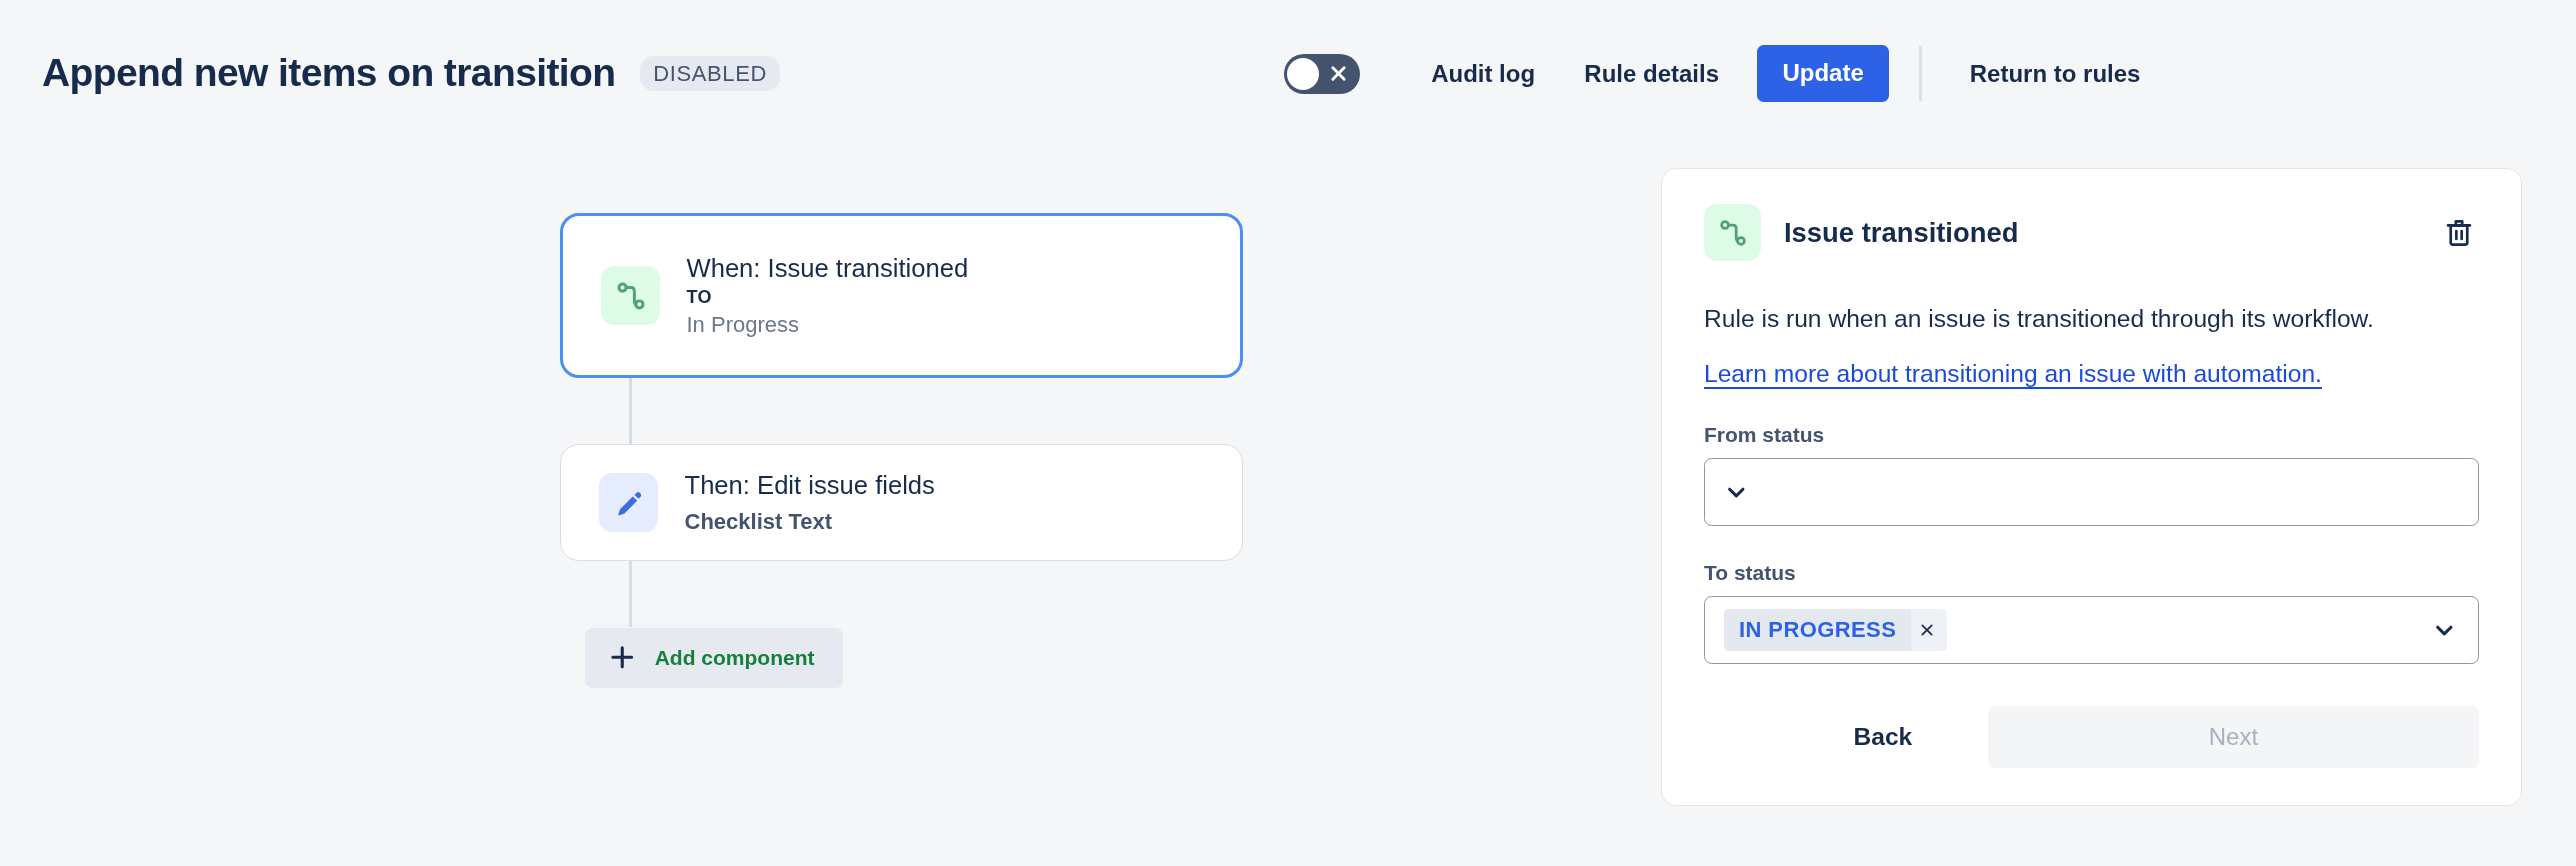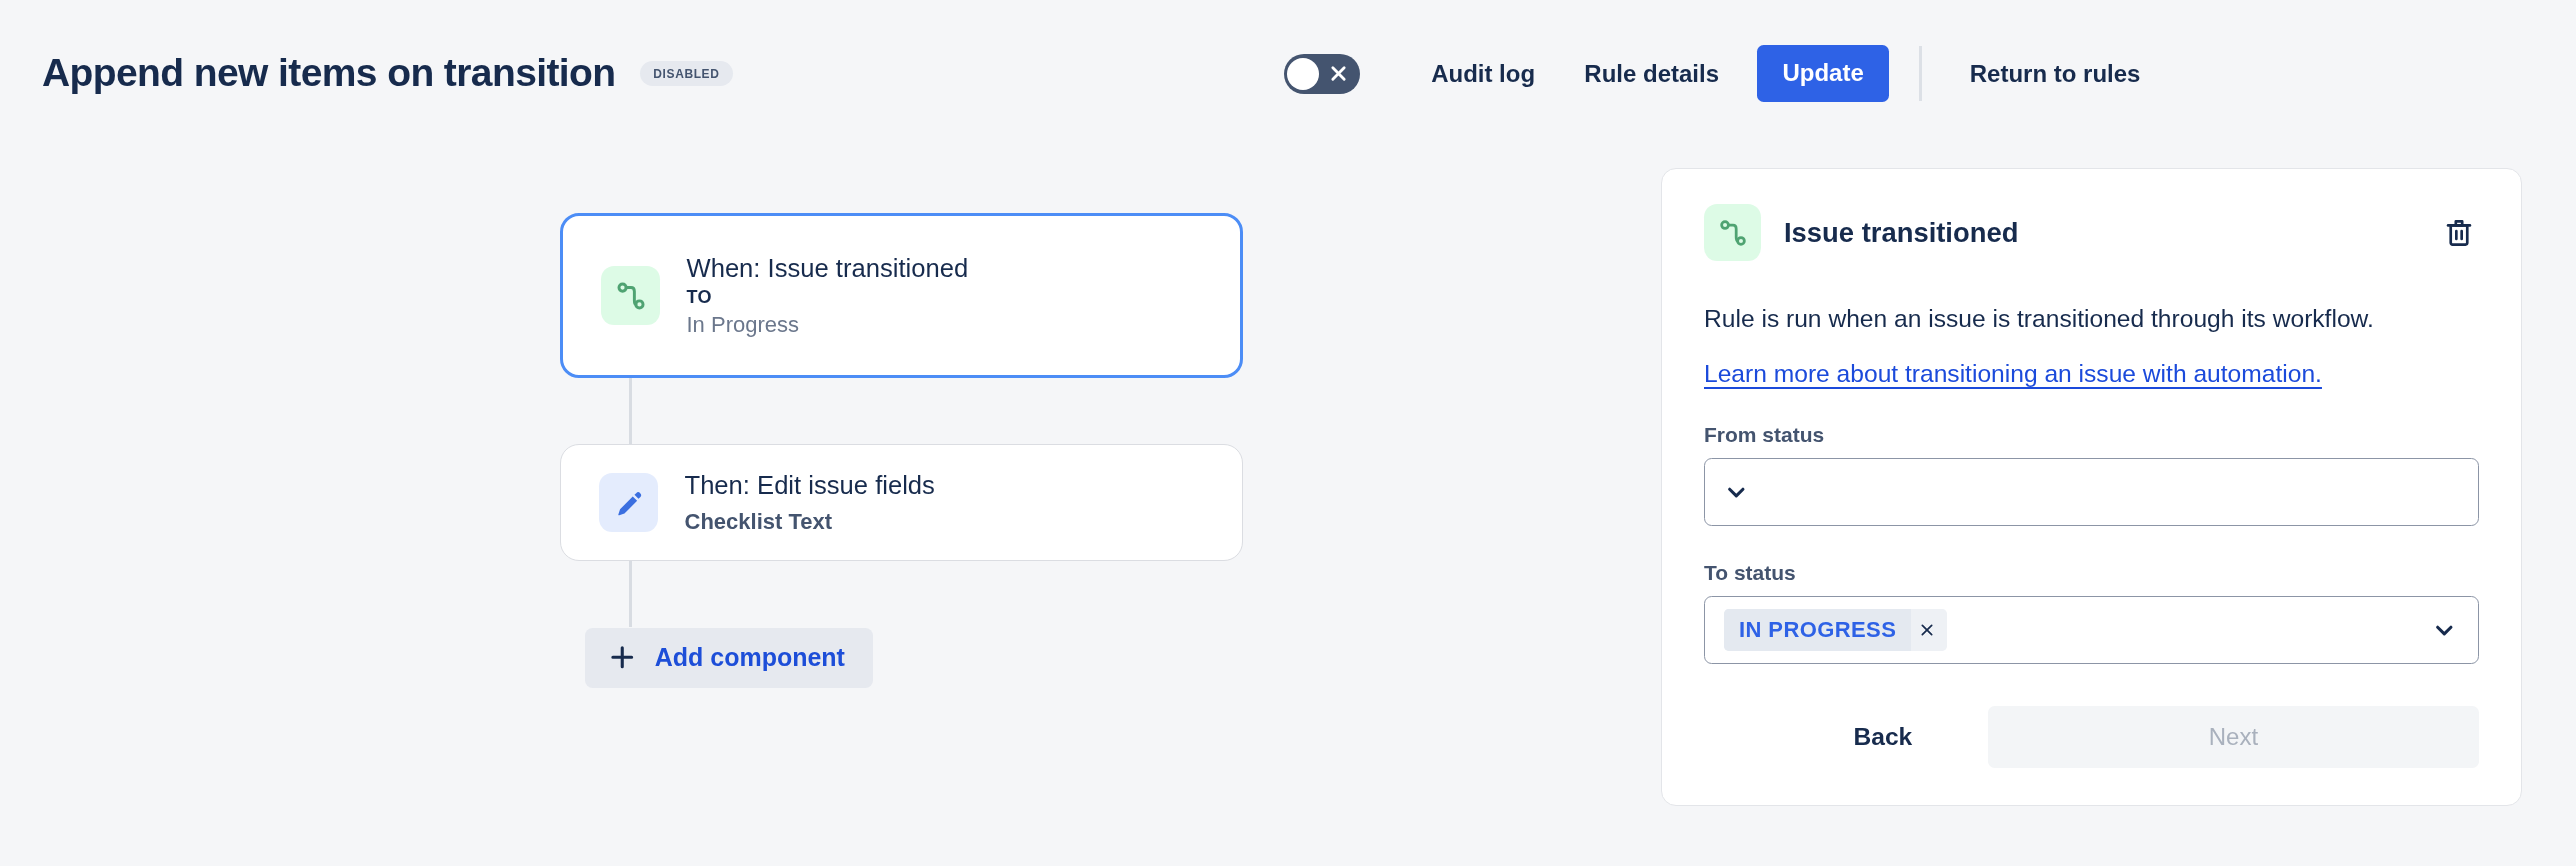--- a/index.html
+++ b/index.html
@@ -50,8 +50,8 @@
   .status-badge {
     background: #E6E9EF;
     color: #44546F;
-    font-size: 12px;
-    font-weight: 700;
+    font-size: 22px;
+    font-weight: 400;
     letter-spacing: 0.6px;
     padding: 6.6px 13.2px 5.7px;
     border-radius: 14px;

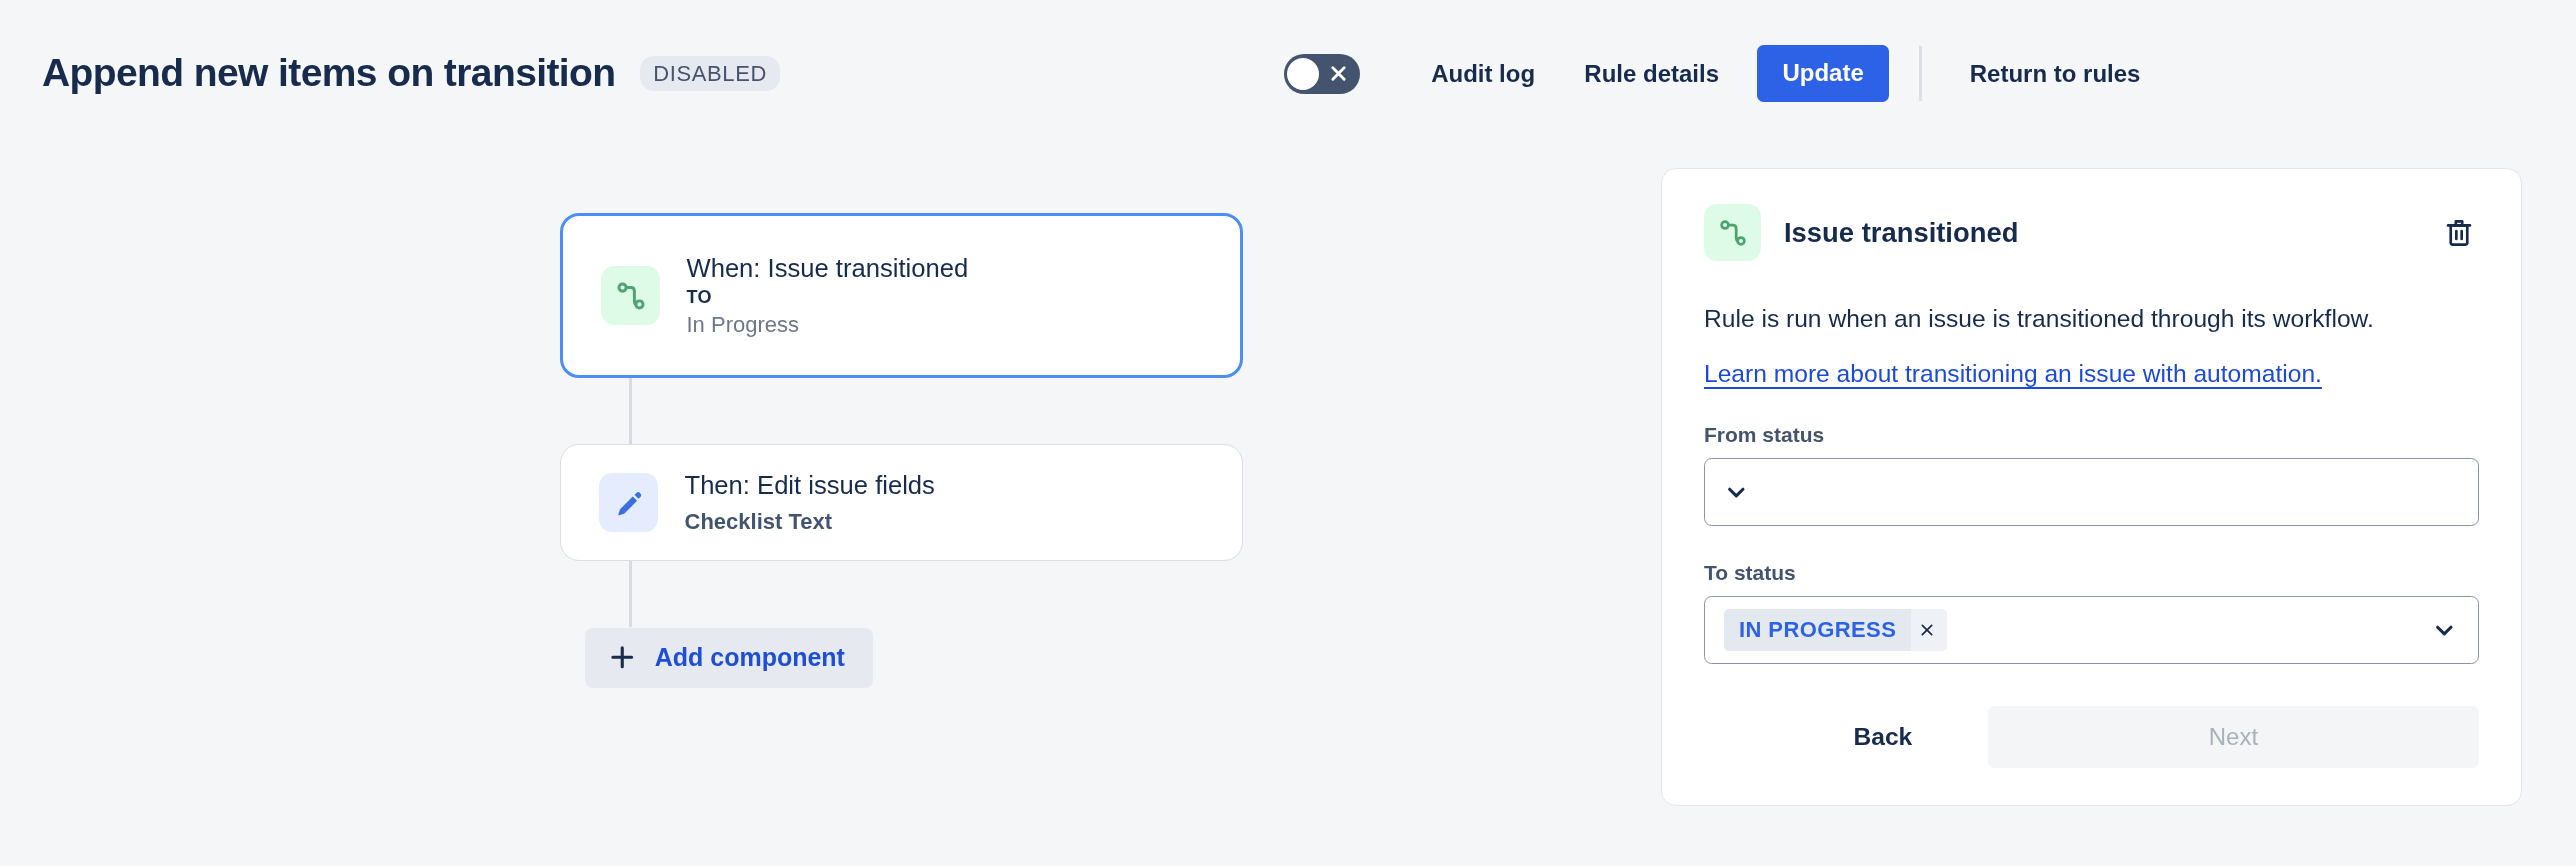--- a/index.html
+++ b/index.html
@@ -240,9 +240,9 @@
   }
   .add-component .plus svg { display: block; }
   .add-component .label {
-    font-size: 25px;
-    font-weight: 700;
-    color: #1d4ed8;
+    font-size: 21px;
+    font-weight: 700;
+    color: #15803d;
     line-height: 1;
     white-space: nowrap;
   }

